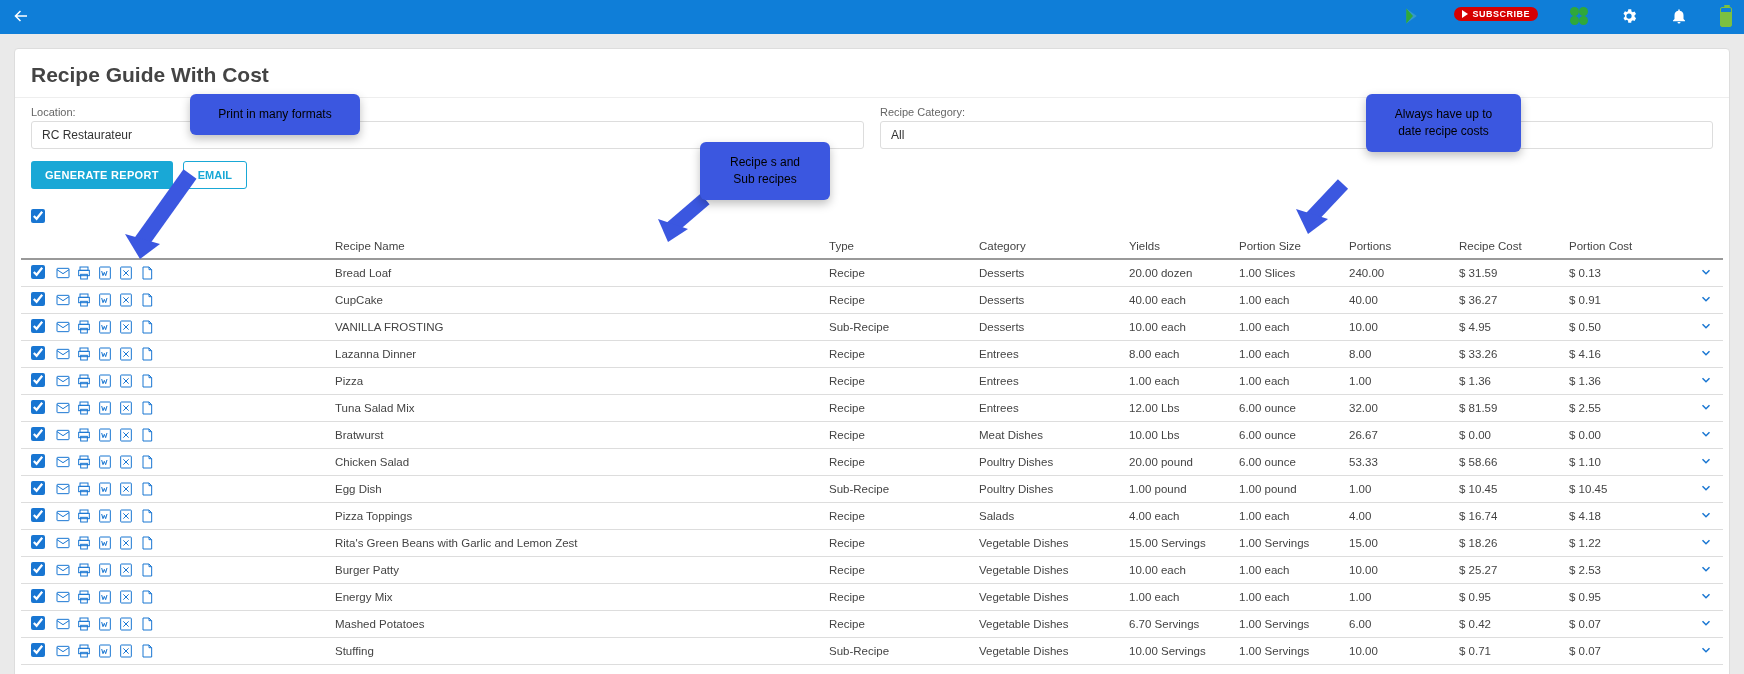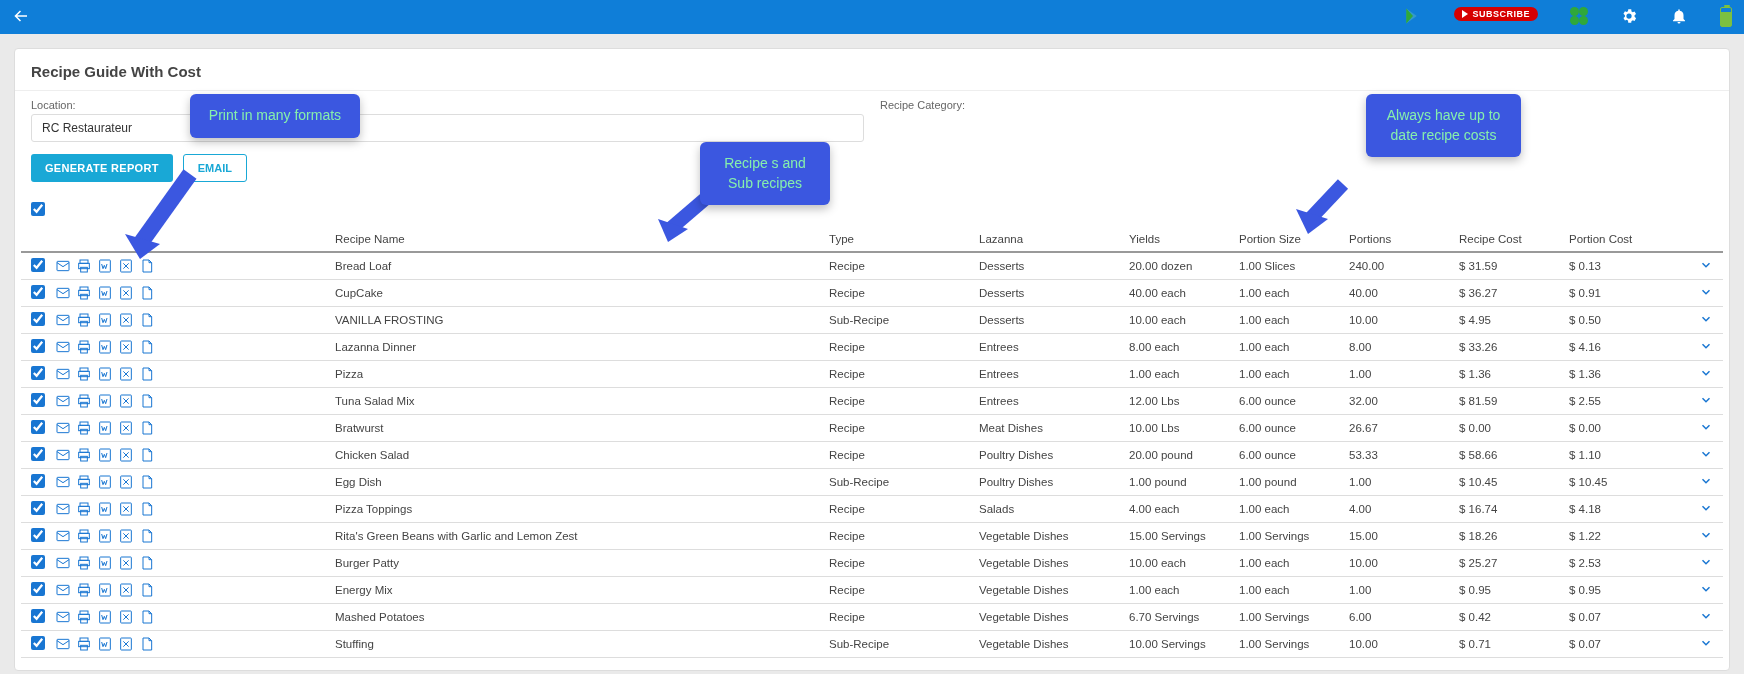--- a/index.html
+++ b/index.html
@@ -62,7 +62,7 @@
     border-radius:4px;
   }
   .panel-title {
-    font-size:15px;
+    font-size:21px;
     font-weight:600;
     color:#444;
     padding:14px 16px 10px;

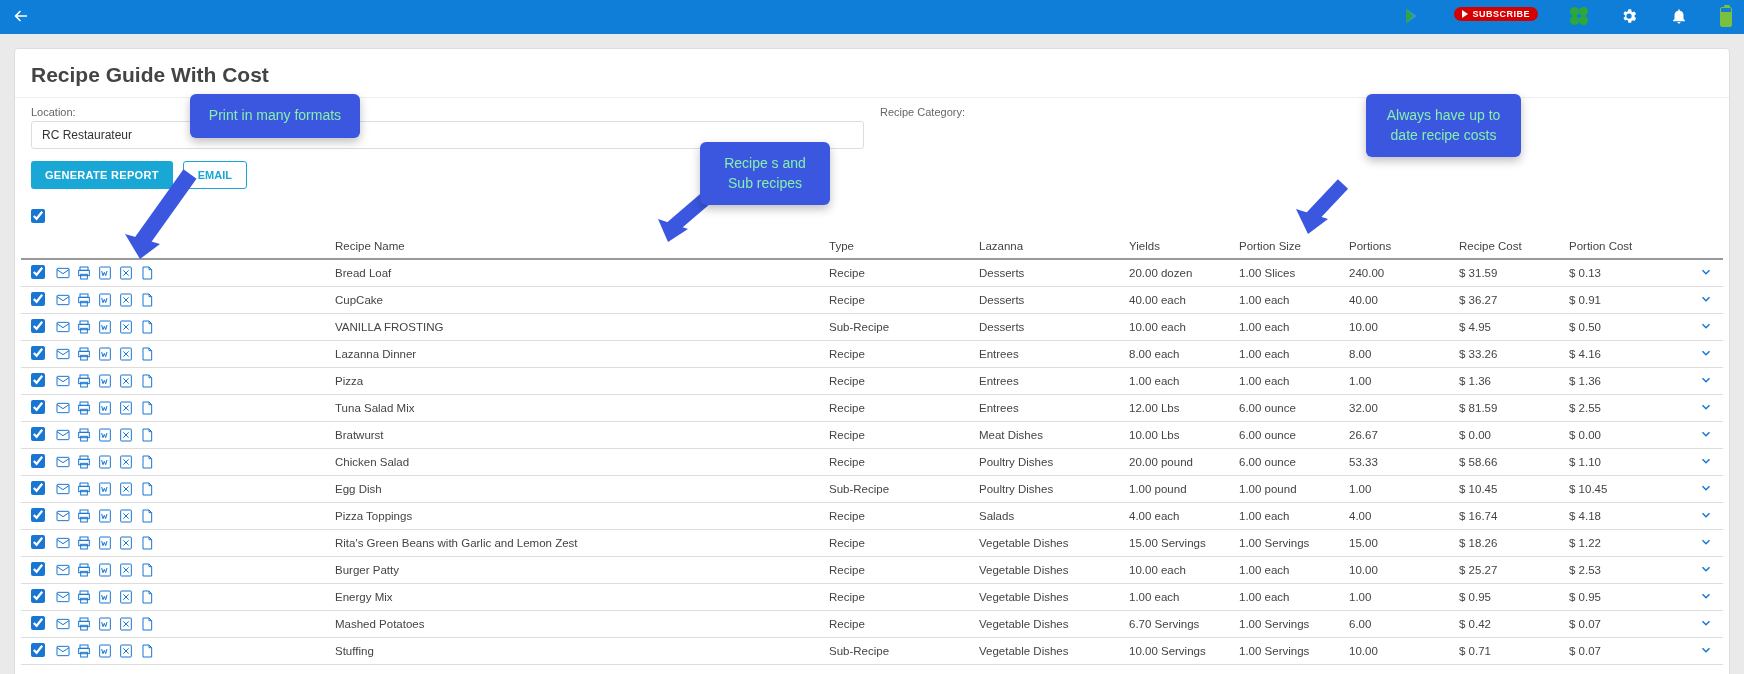--- a/index.html
+++ b/index.html
@@ -171,10 +171,10 @@
   .callout {
     position:absolute;
     background:#3b57e0;
-    color:#86efac;
+    color:#000000;
     border-radius:6px;
     padding:12px 18px;
-    font-size:14px;
+    font-size:12px;
     text-align:center;
     box-shadow:0 4px 10px rgba(0,0,0,0.25);
     z-index:50;

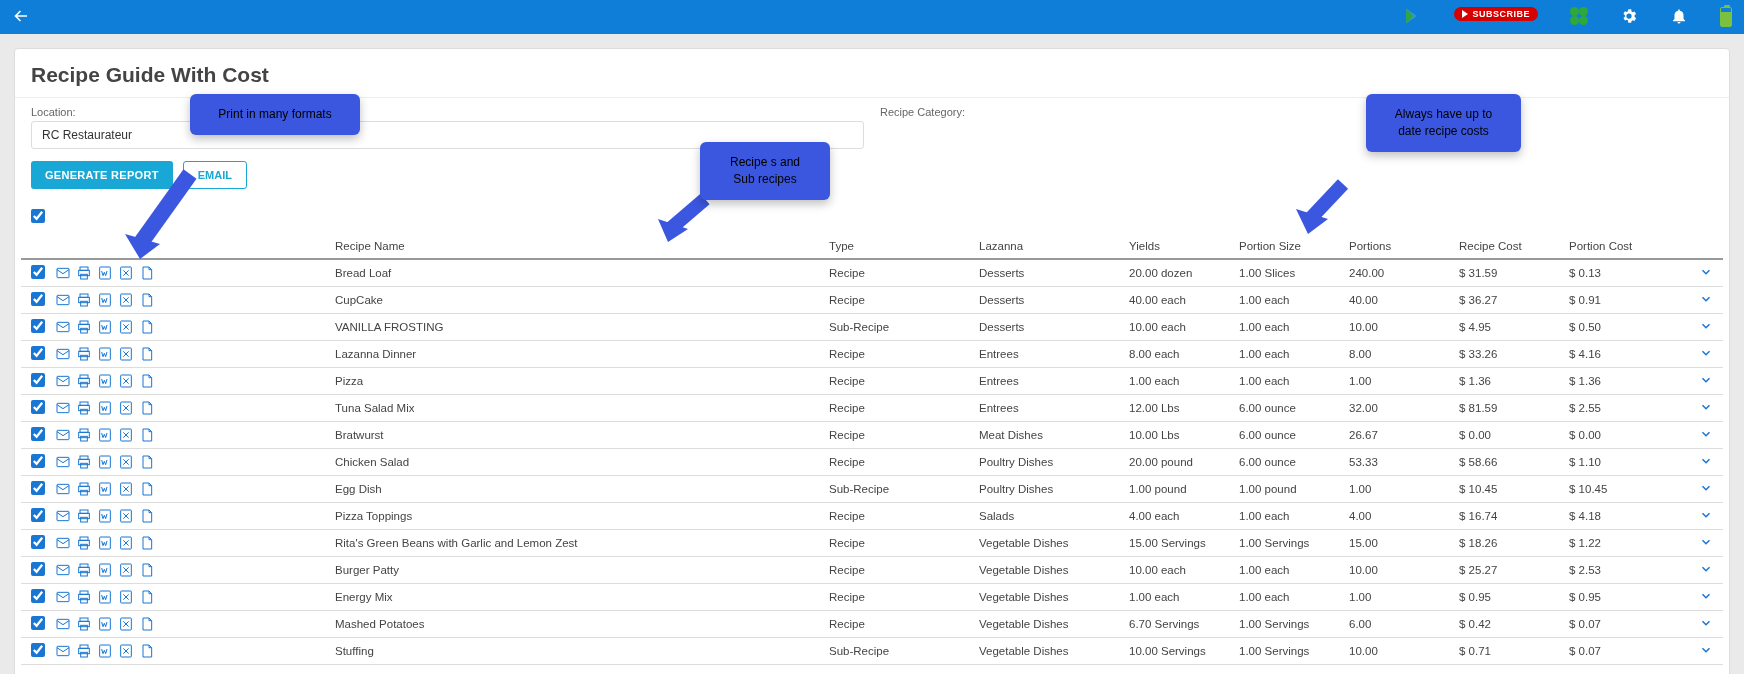--- a/index.html
+++ b/index.html
@@ -242,6 +242,7 @@
       </div>
       <div class="filter-col">
         <div class="filter-label">Recipe Category:</div>
+        <div class="filter-box">All</div>
       </div>
     </div>
 

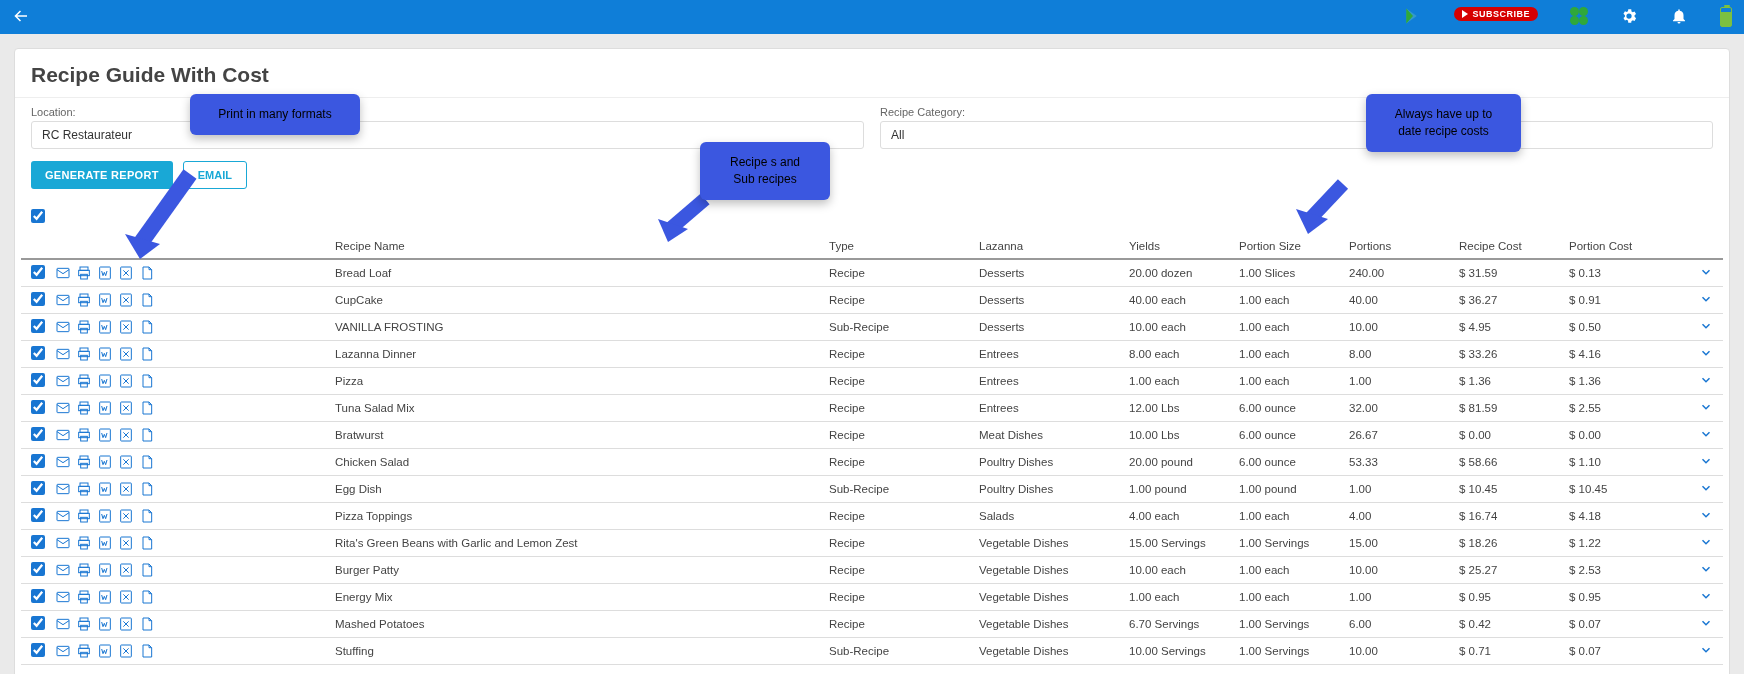--- a/index.html
+++ b/index.html
@@ -275,7 +275,7 @@
           <th></th>
           <th>Recipe Name</th>
           <th>Type</th>
-          <th>Lazanna</th>
+          <th>Category</th>
           <th>Yields</th>
           <th>Portion Size</th>
           <th>Portions</th>

